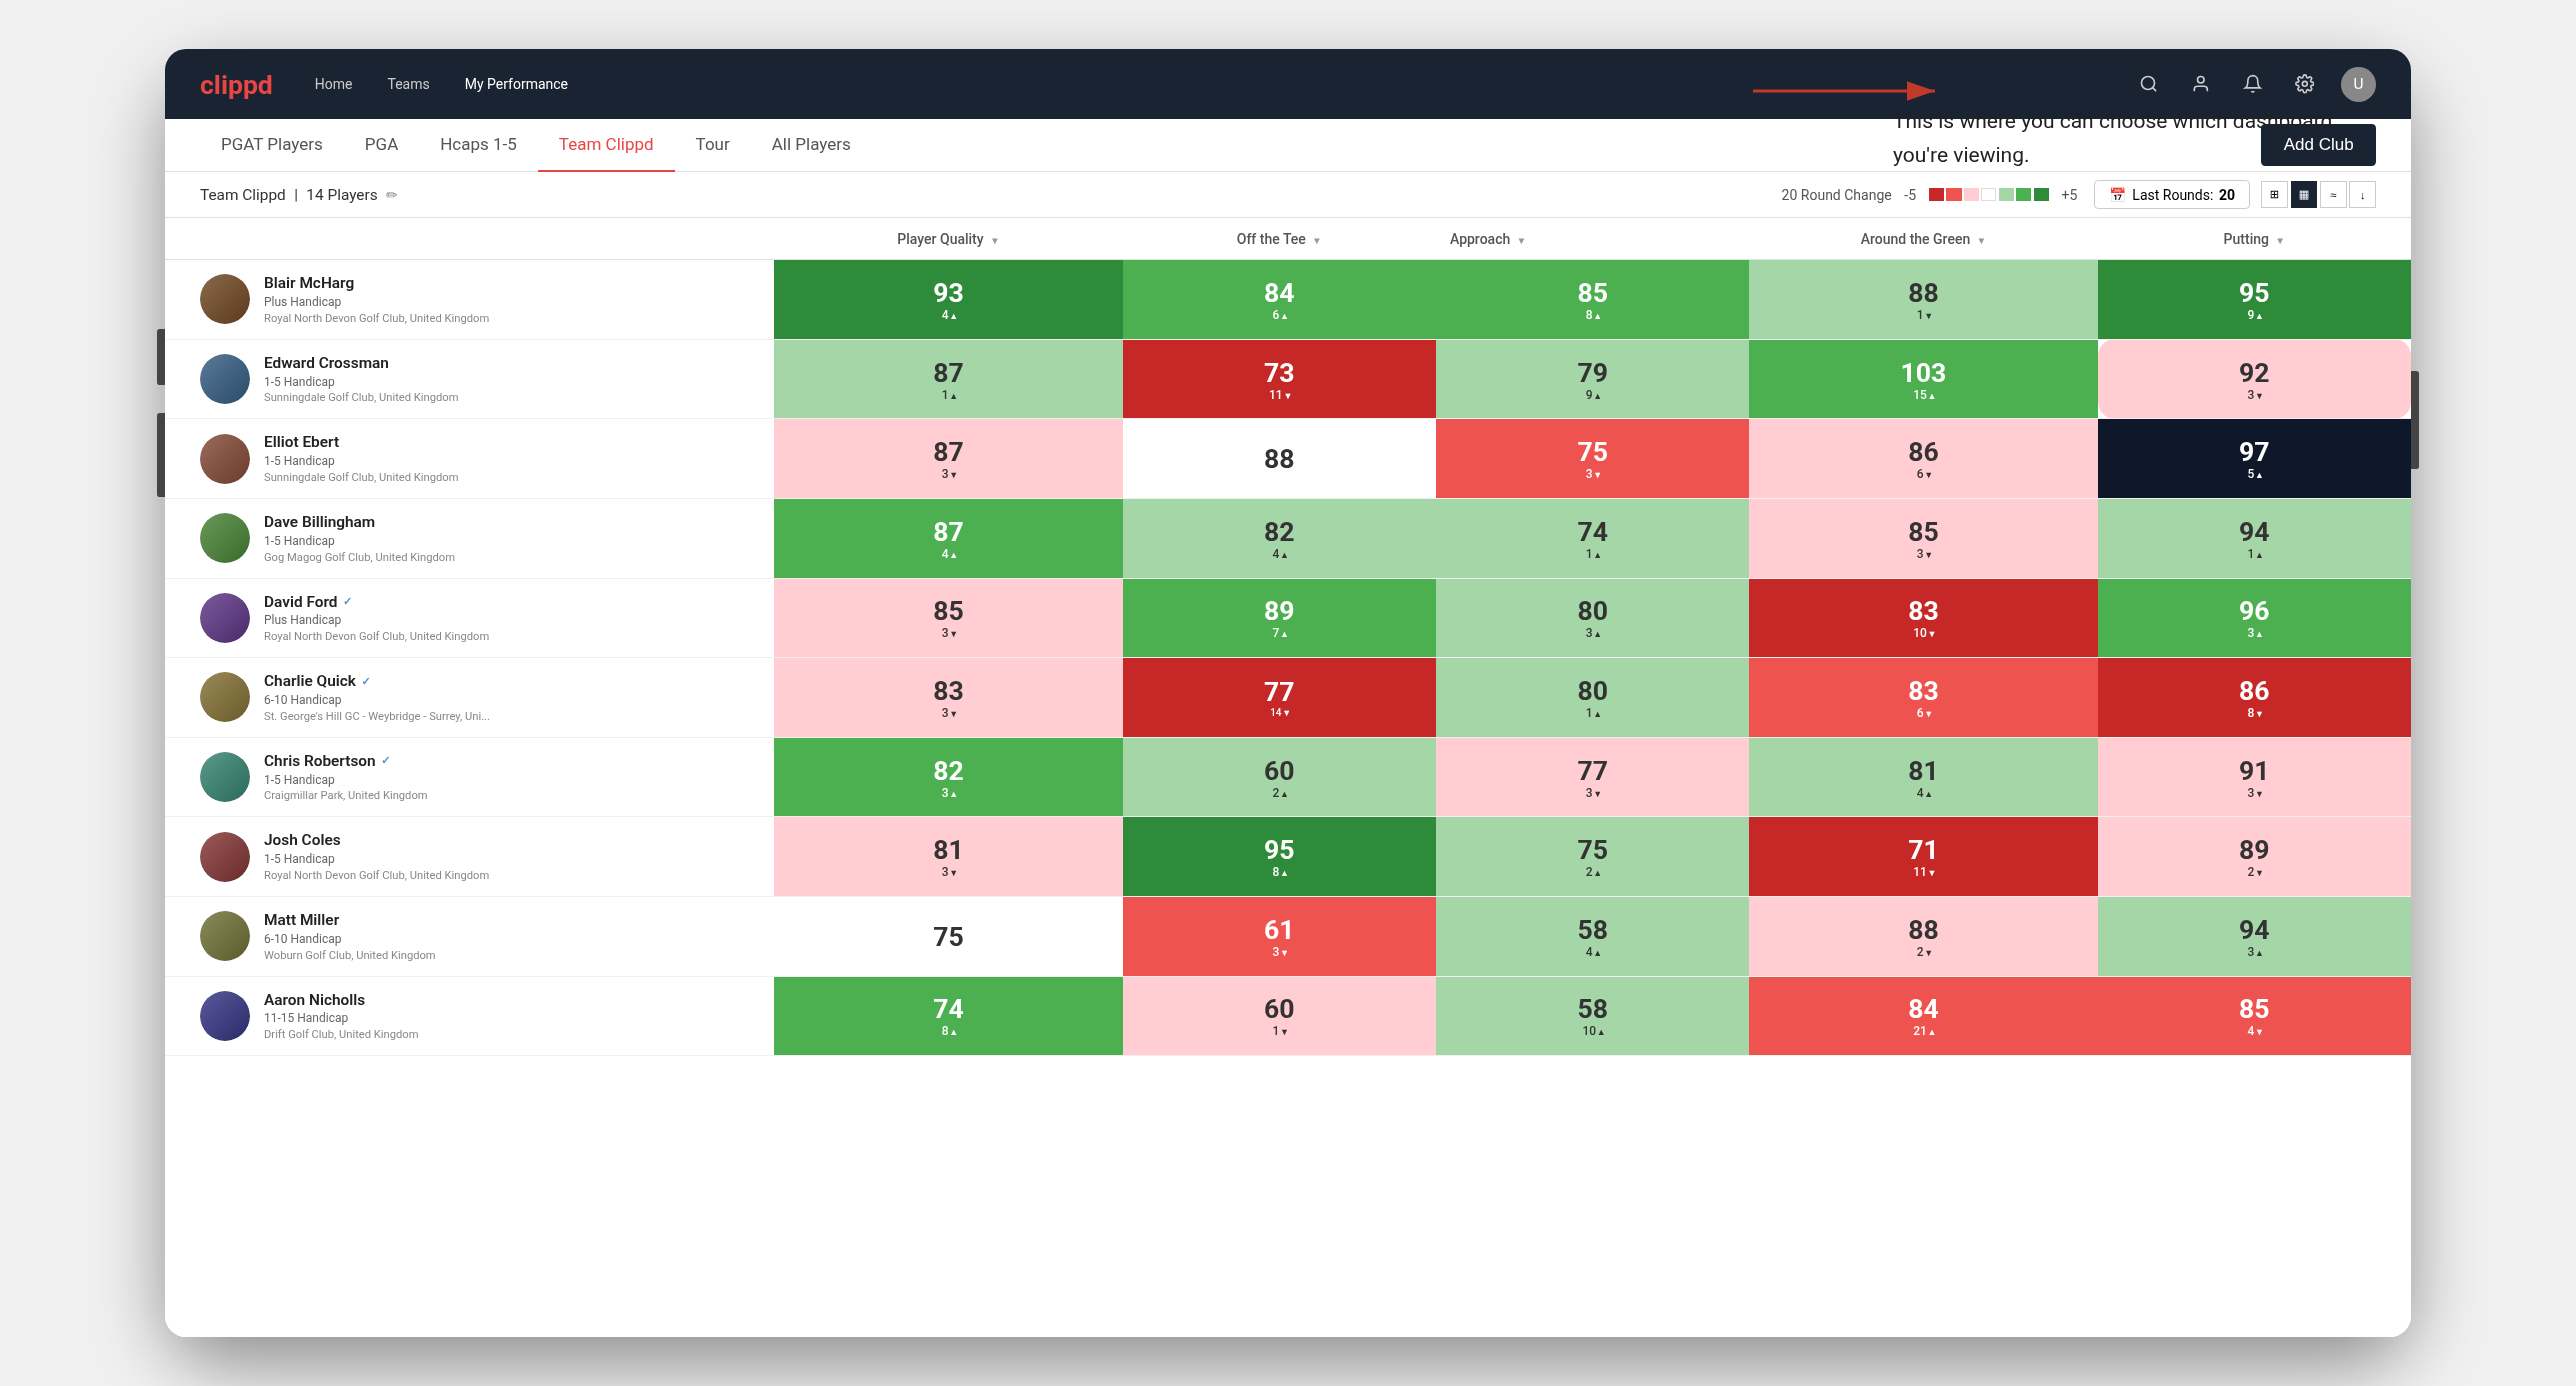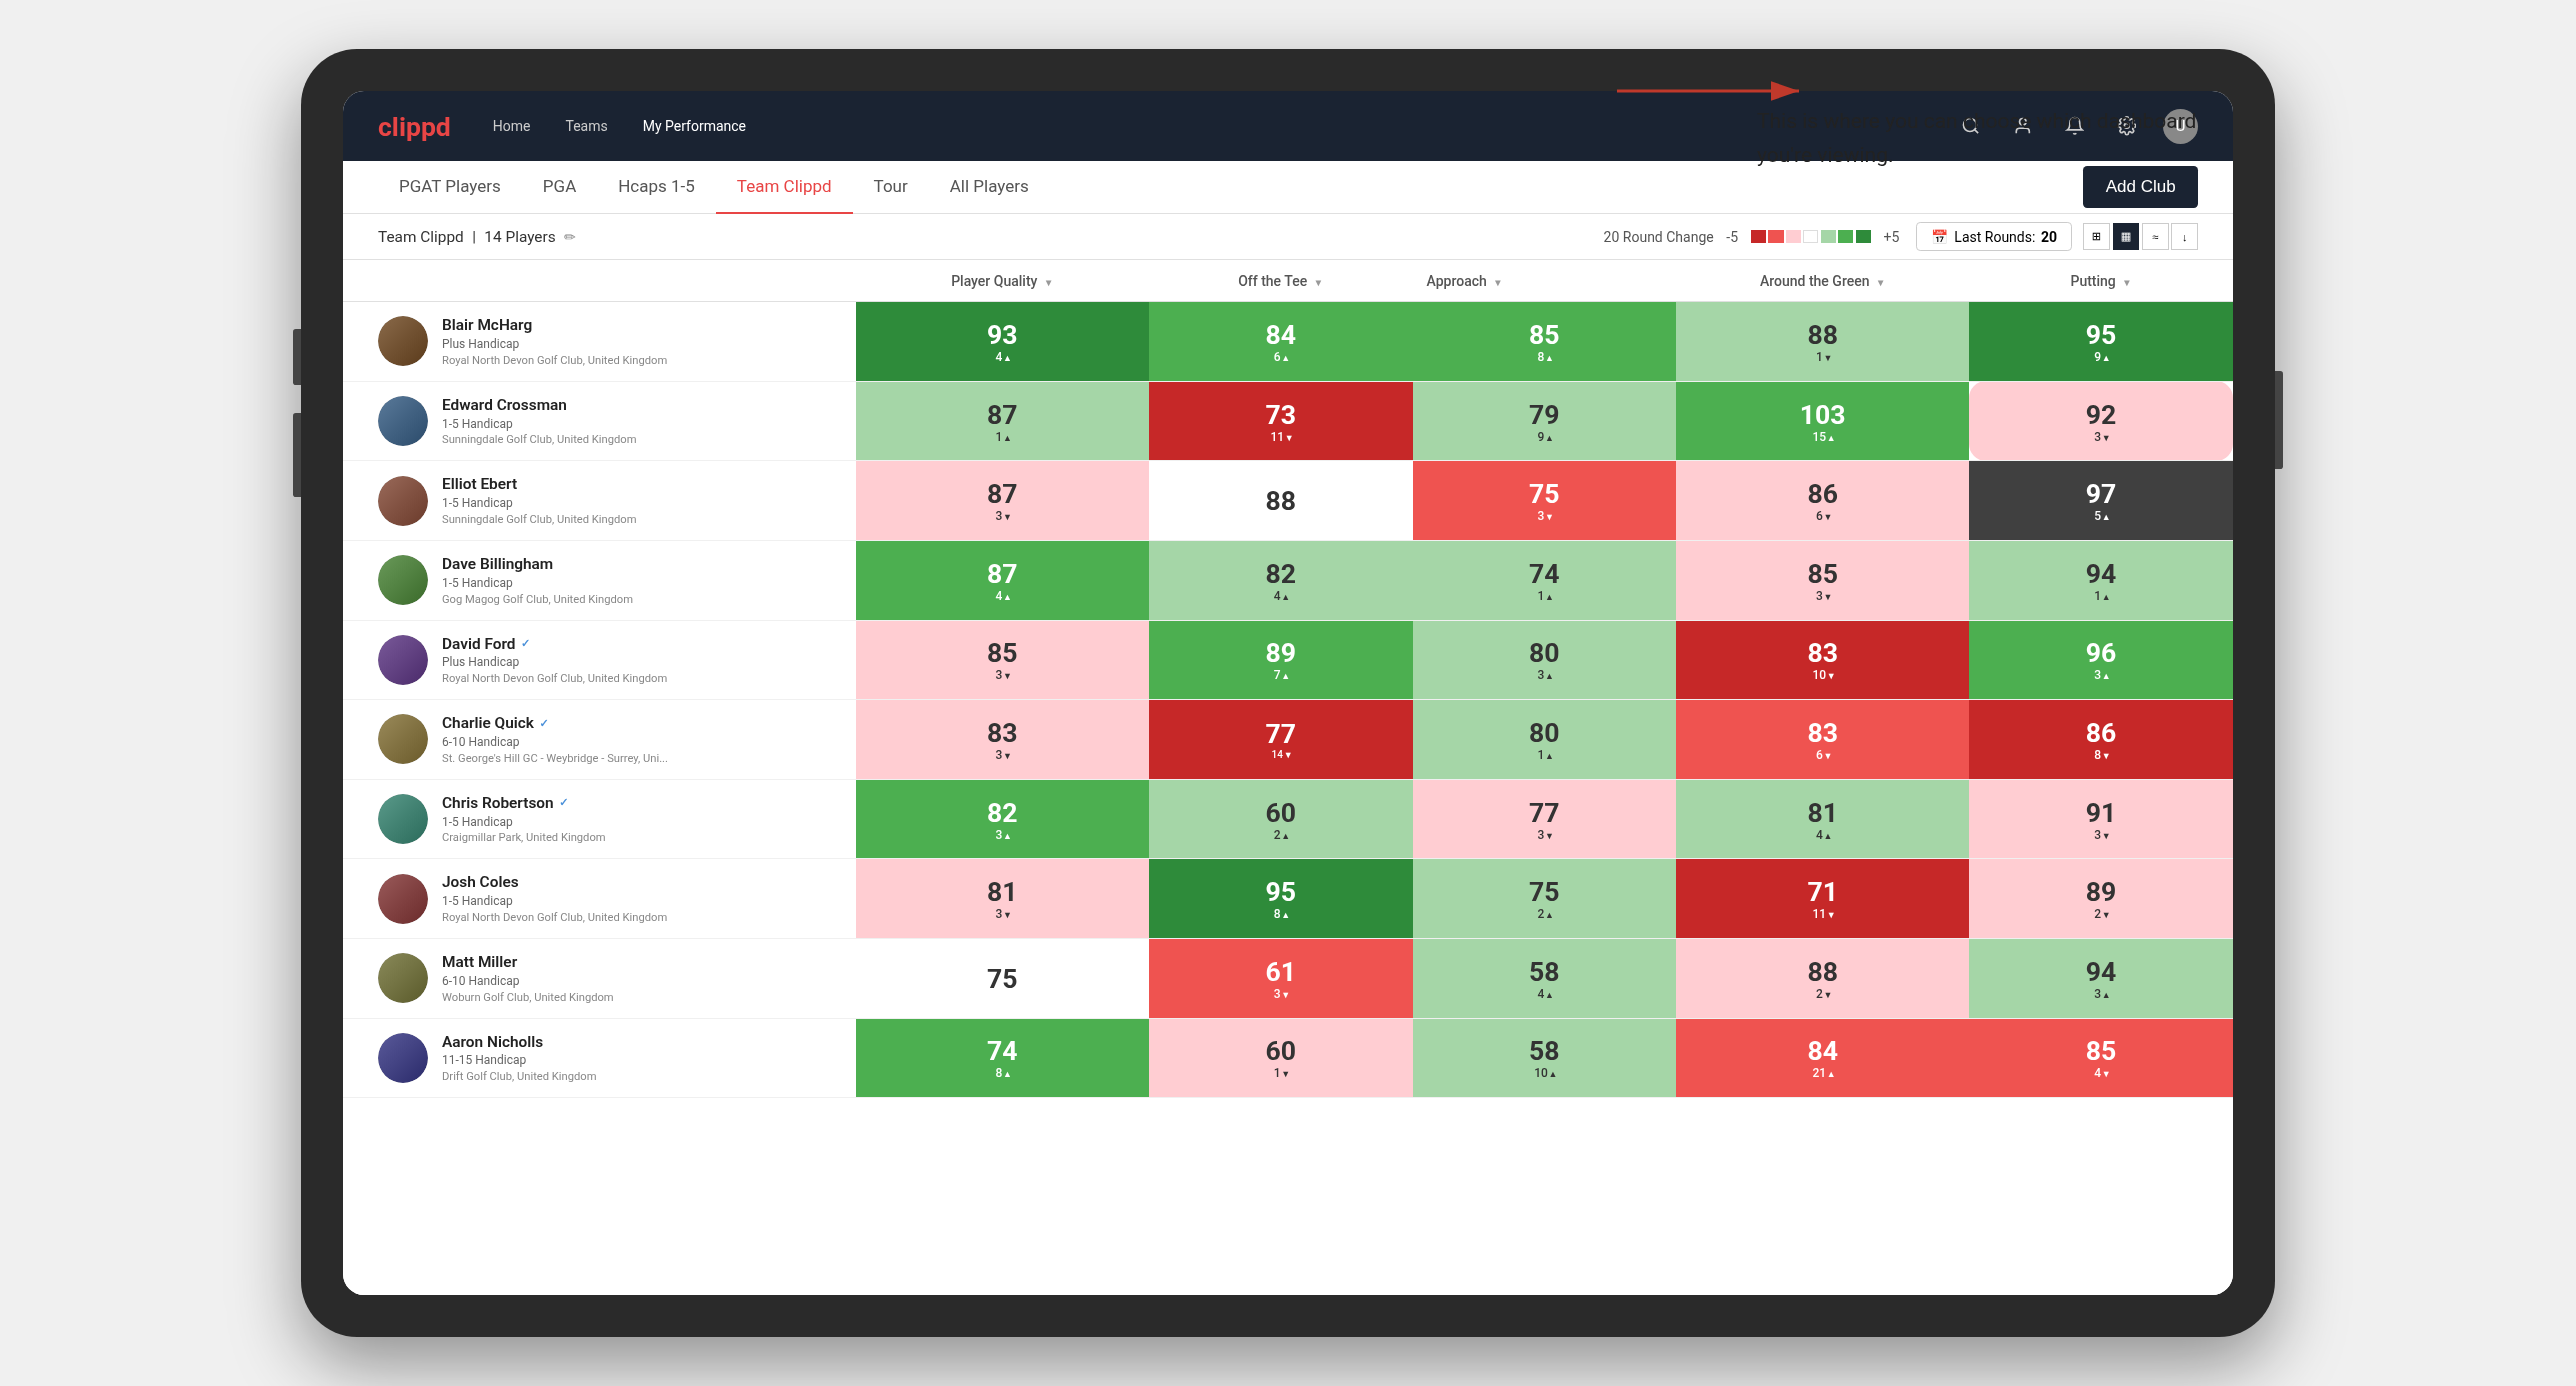--- a/index.html
+++ b/index.html
@@ -16,11 +16,10 @@
 
     
     .tablet-frame {
-      width: 1974px;
+      width: 2246px;
       height: 1288px;
       background: #2a2a2a;
       border-radius: 56px;
-      padding: 42px;
       box-shadow: 0 28px 70px rgba(0,0,0,0.4);
       position: relative;
     }

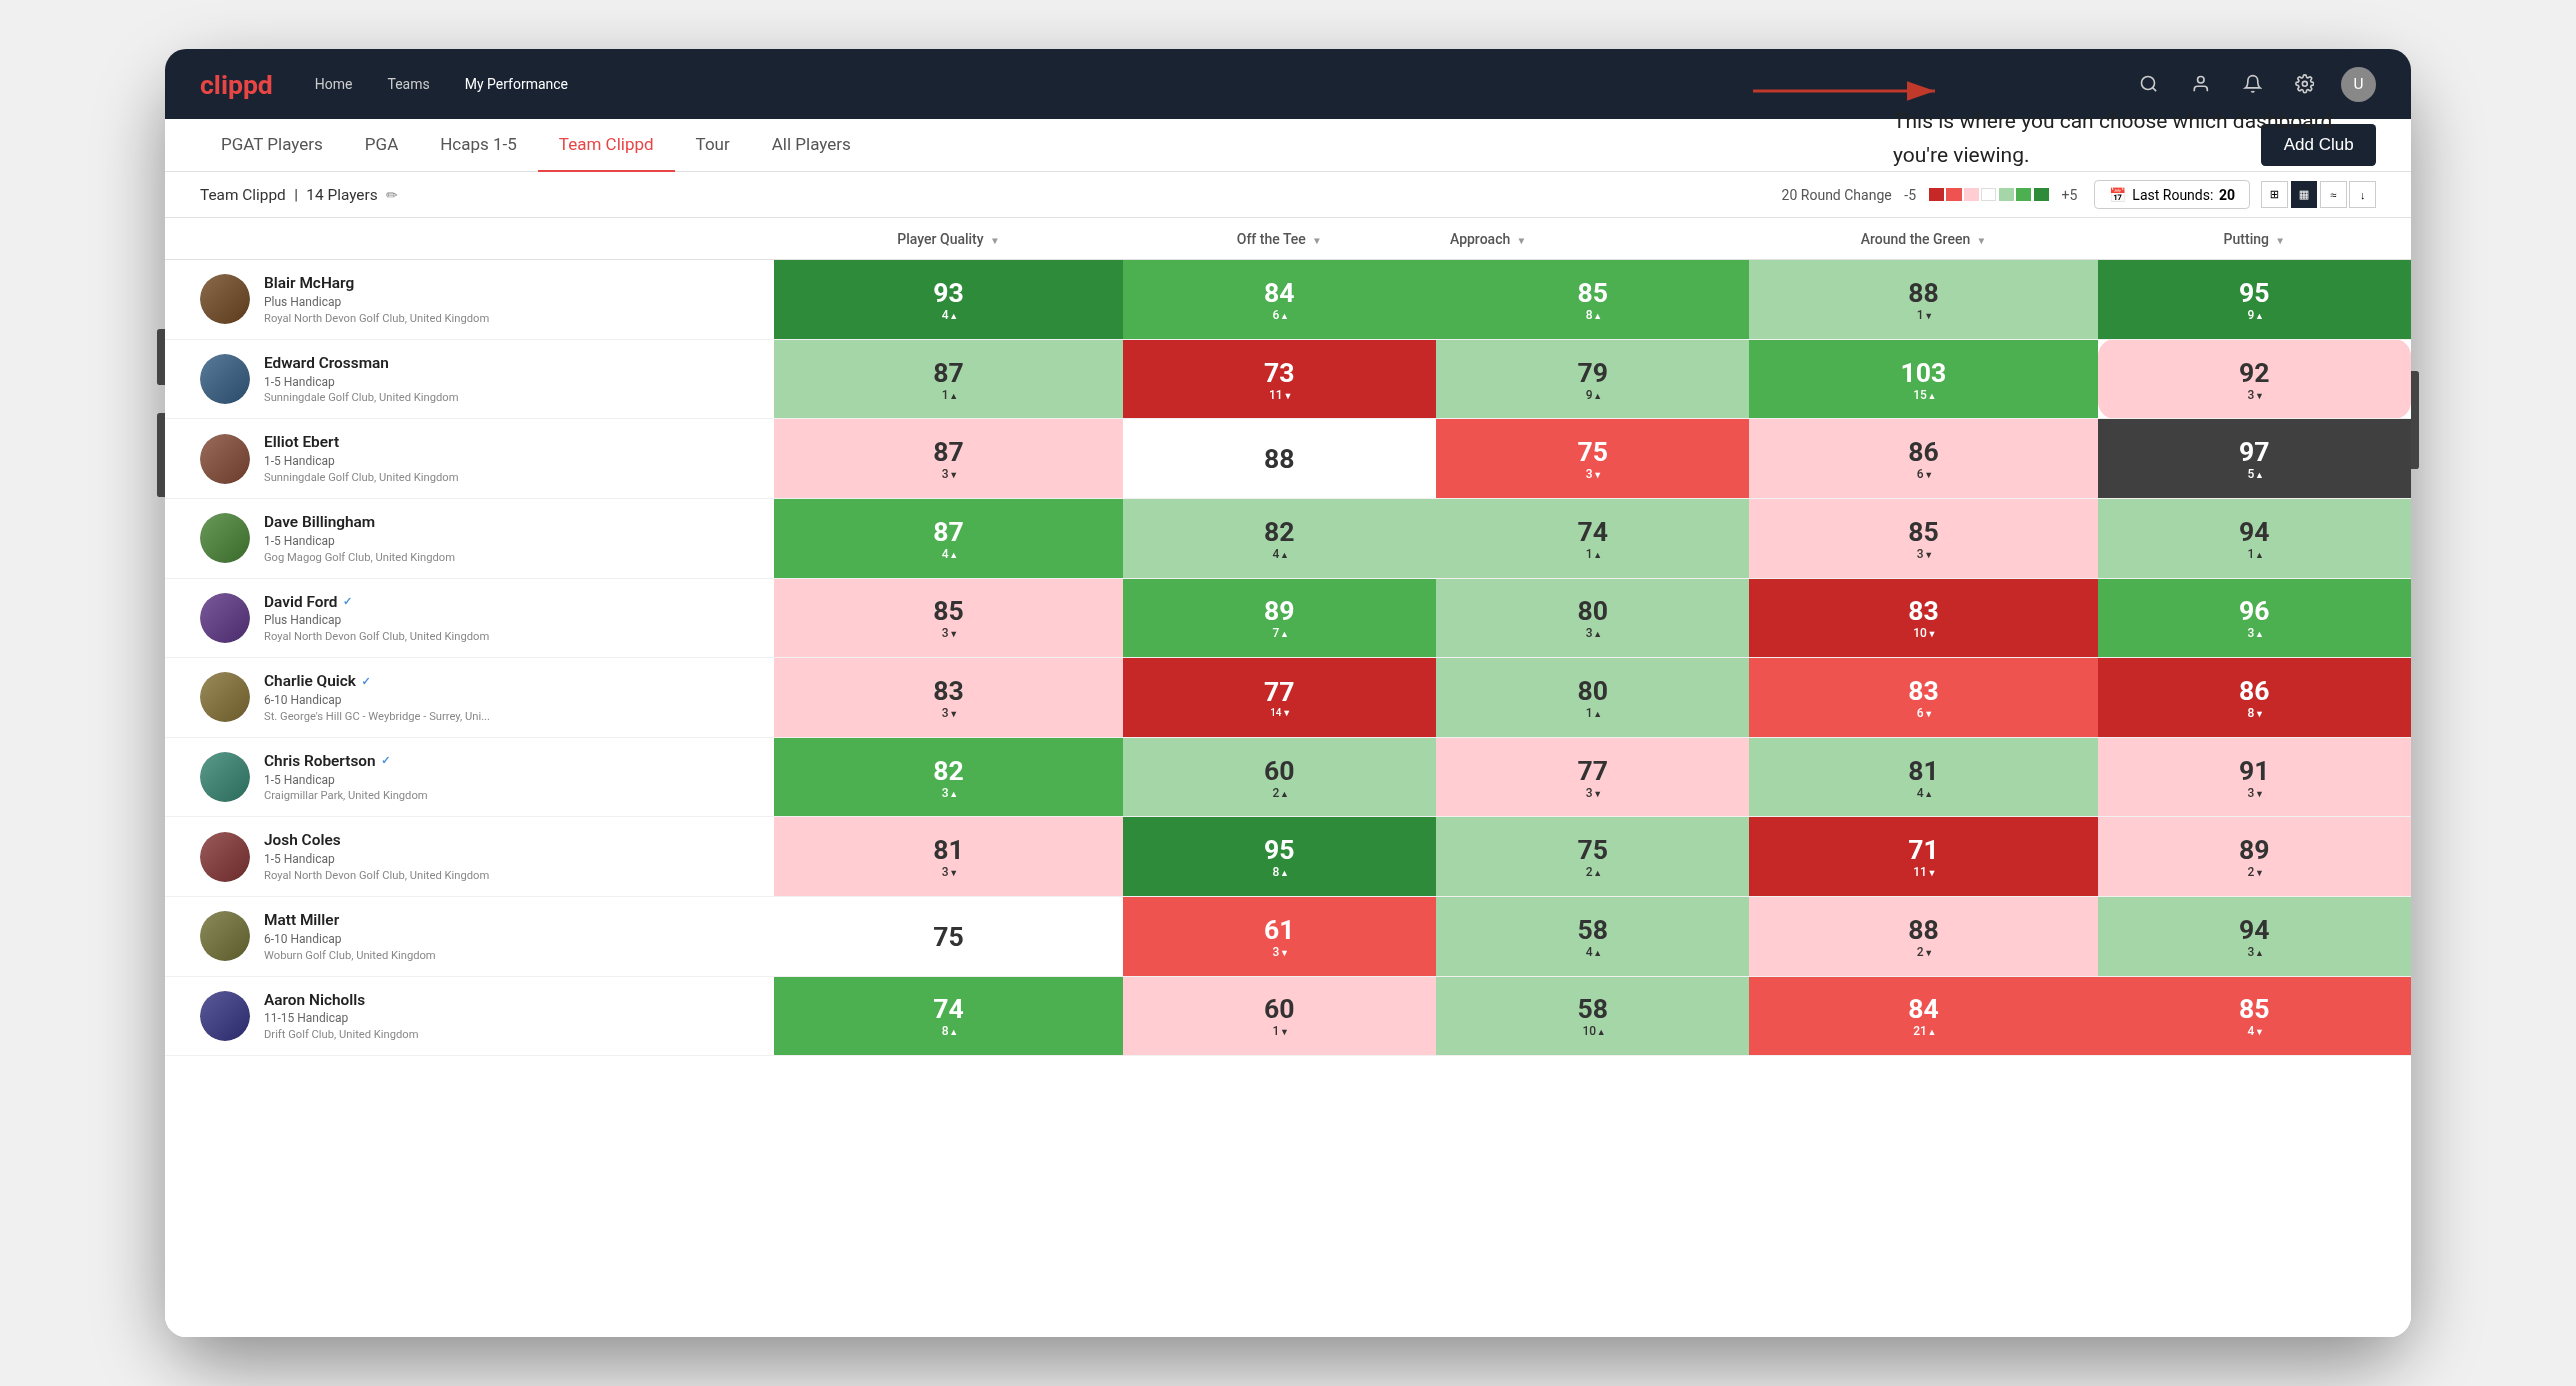--- a/index.html
+++ b/index.html
@@ -606,7 +606,7 @@
                     </span>
         </div>
       </td>
-                <td class="score-cell" style="background: #404040; color: rgb(255, 255, 255); padding: 0px;">
+                <td class="score-cell" style="background: #0f172a; color: rgb(255, 255, 255); padding: 0px;">
         <div class="score-box">
           <span class="score-main">97</span>
           <span class="score-change">

